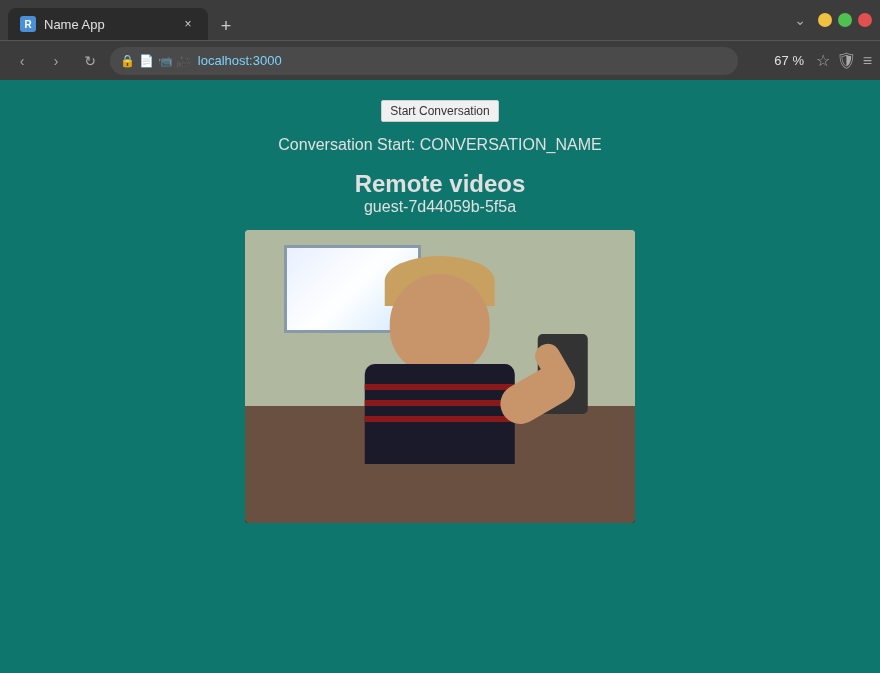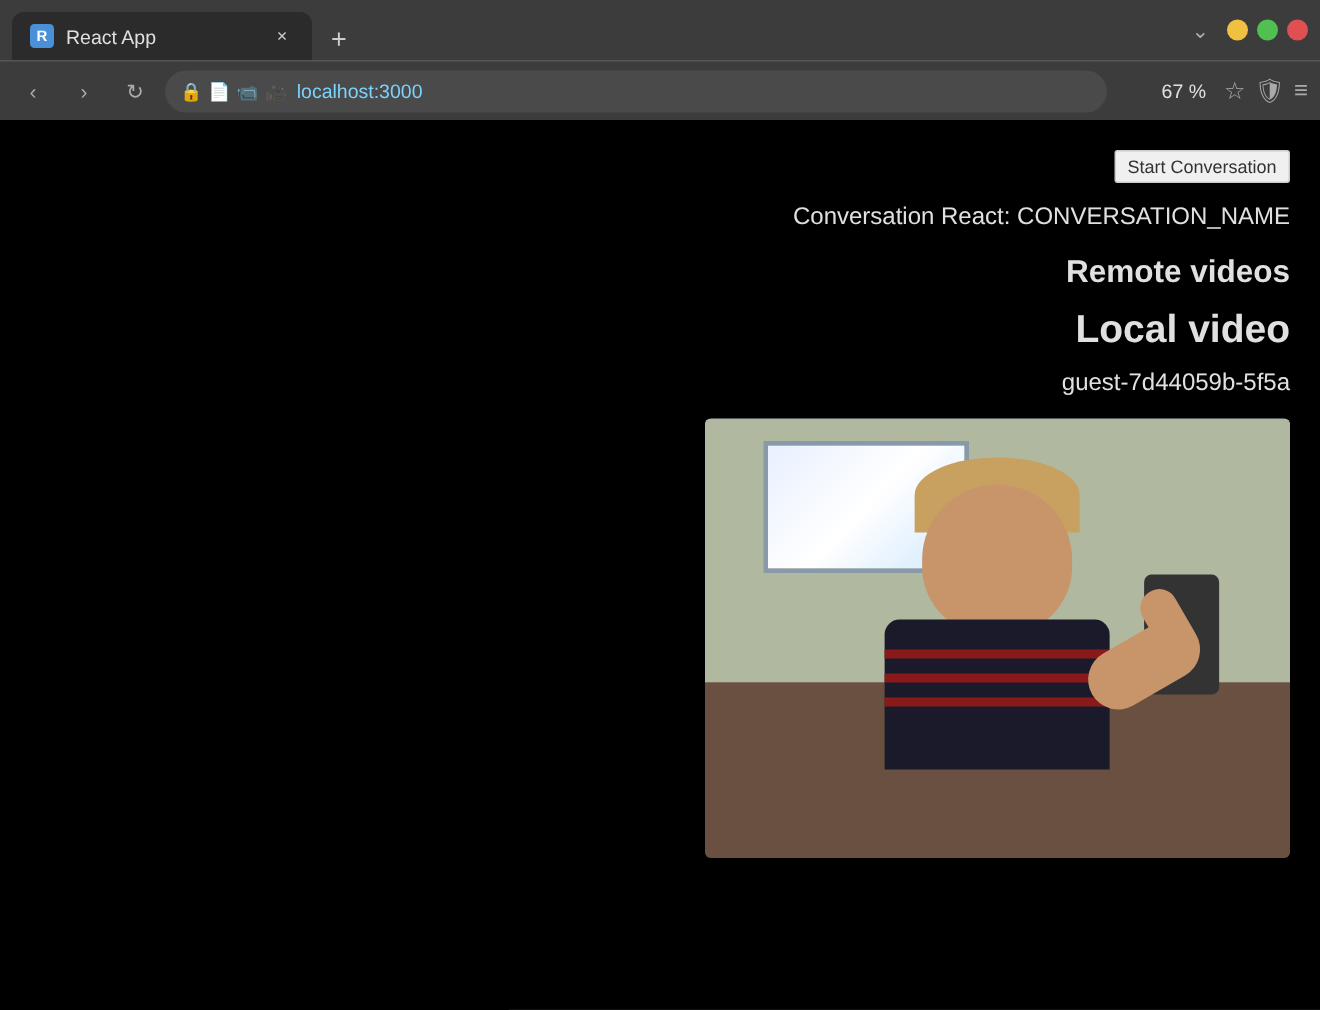--- a/index.html
+++ b/index.html
@@ -406,7 +406,7 @@
         <div class="tab-favicon">
           <span>R</span>
         </div>
-        <span class="tab-title">React App</span>
+        <span class="tab-title">Name App</span>
         <span class="tab-close">×</span>
       </div>
       <div class="new-tab-btn">+</div>

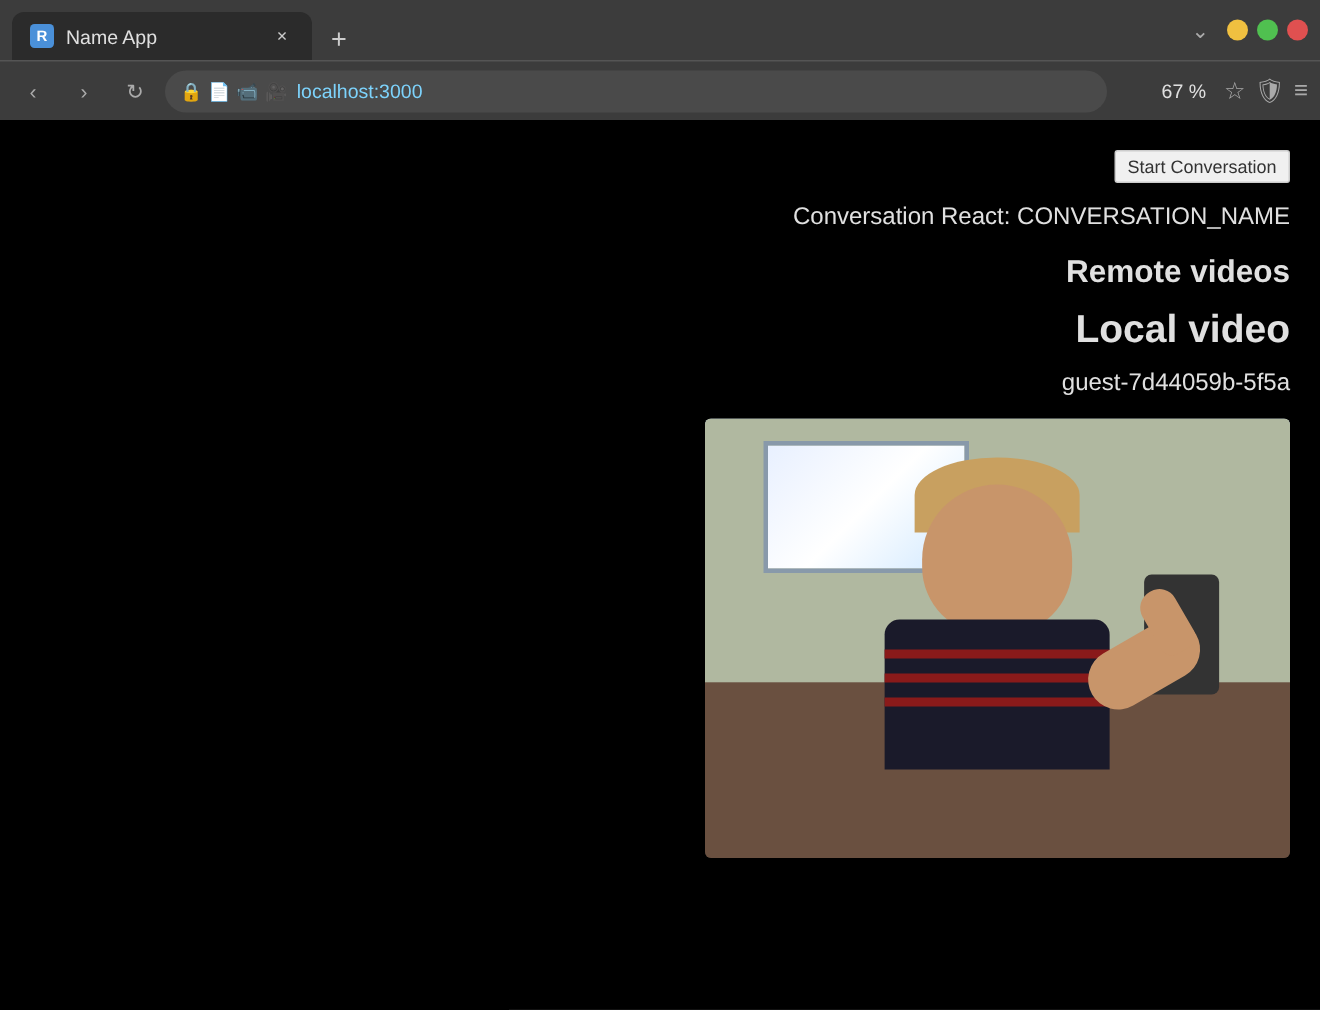--- a/index.html
+++ b/index.html
@@ -191,10 +191,10 @@
     
     .page-content {
       flex: 1;
-      background: #000000;
+      background: #0f766e;
       display: flex;
       flex-direction: column;
-      align-items: flex-end;
+      align-items: center;
       padding: 20px;
       overflow-y: auto;
     }

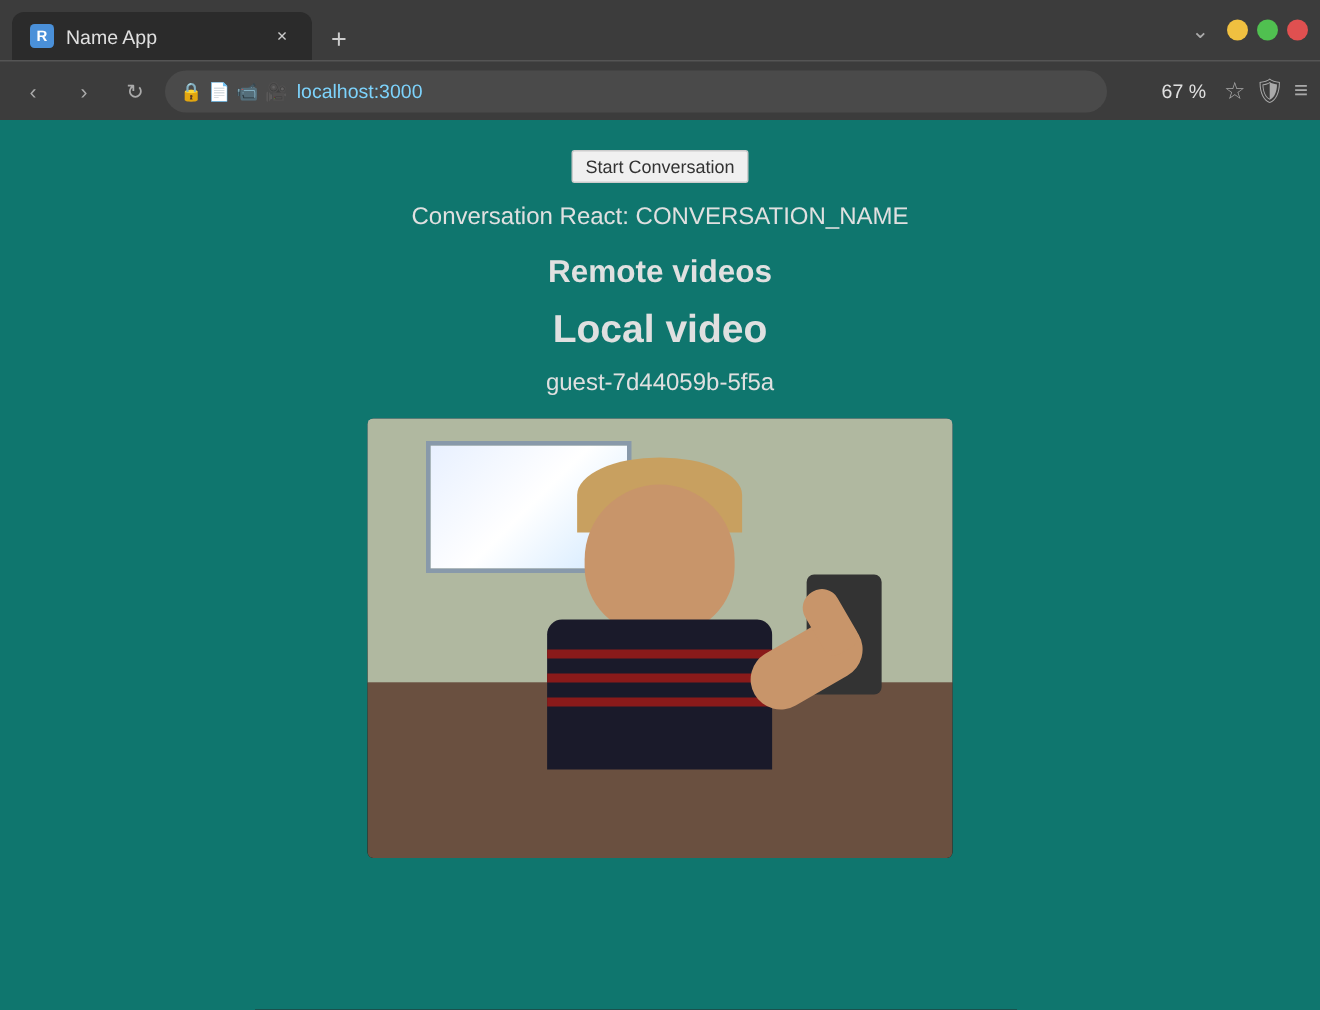--- a/index.html
+++ b/index.html
@@ -447,7 +447,7 @@
 
     <button class="start-conversation-btn">Start Conversation</button>
 
-    <div class="conversation-name">Conversation React: CONVERSATION_NAME</div>
+    <div class="conversation-name">Conversation Start: CONVERSATION_NAME</div>
 
     <h2 class="remote-videos-heading">Remote videos</h2>
 

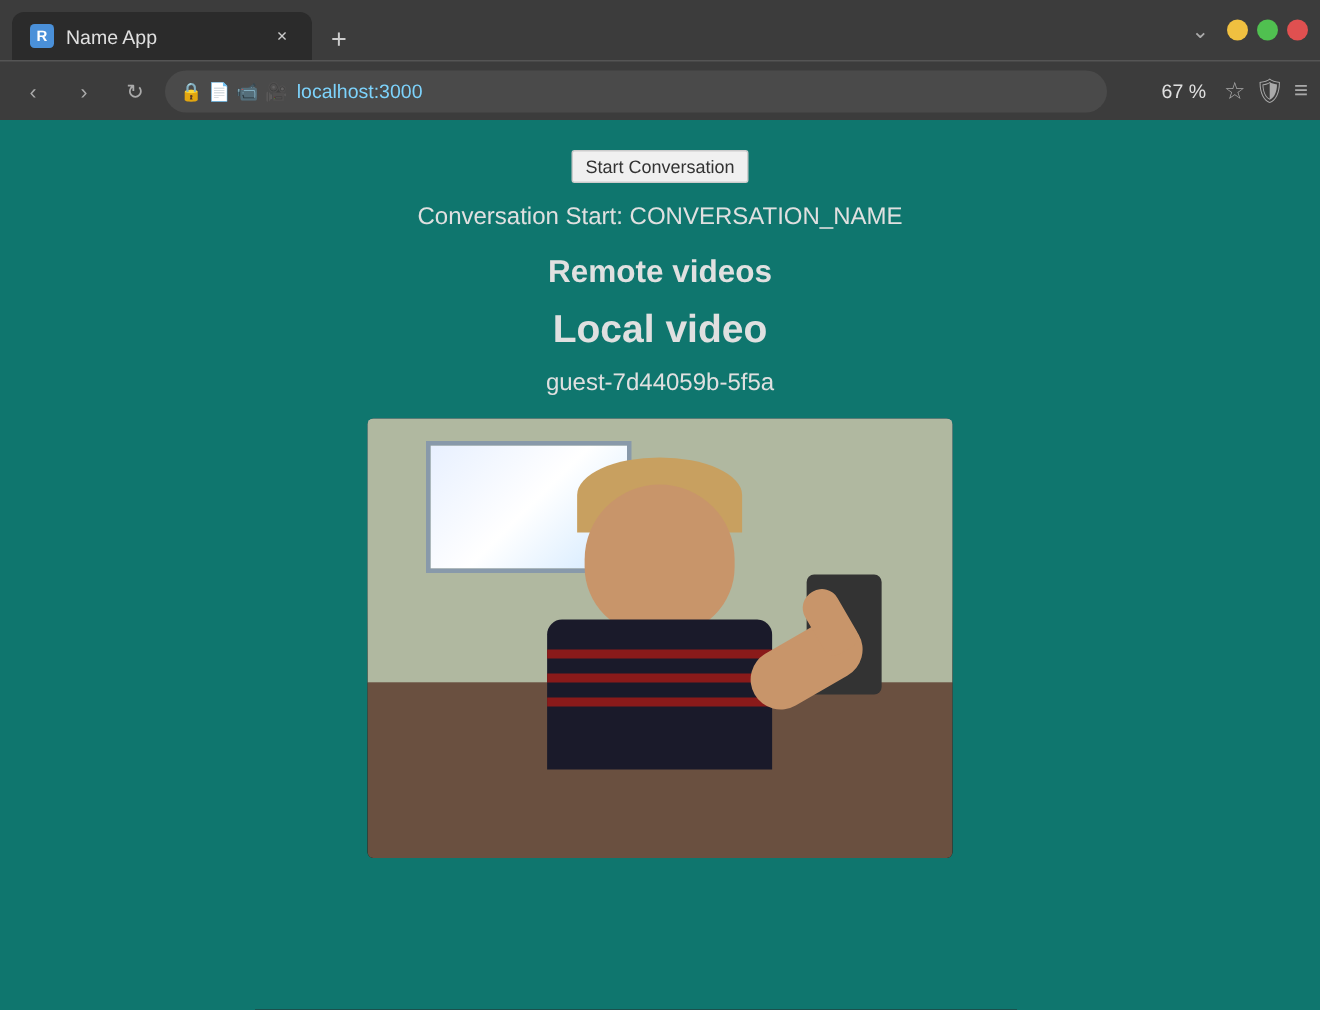--- a/index.html
+++ b/index.html
@@ -218,9 +218,8 @@
 
     .remote-videos-heading {
       color: #e0e0e0;
-      font-size: 21px;
+      font-size: 24px;
       font-weight: bold;
-      margin-bottom: 10px;
     }
 
     .local-video-heading {

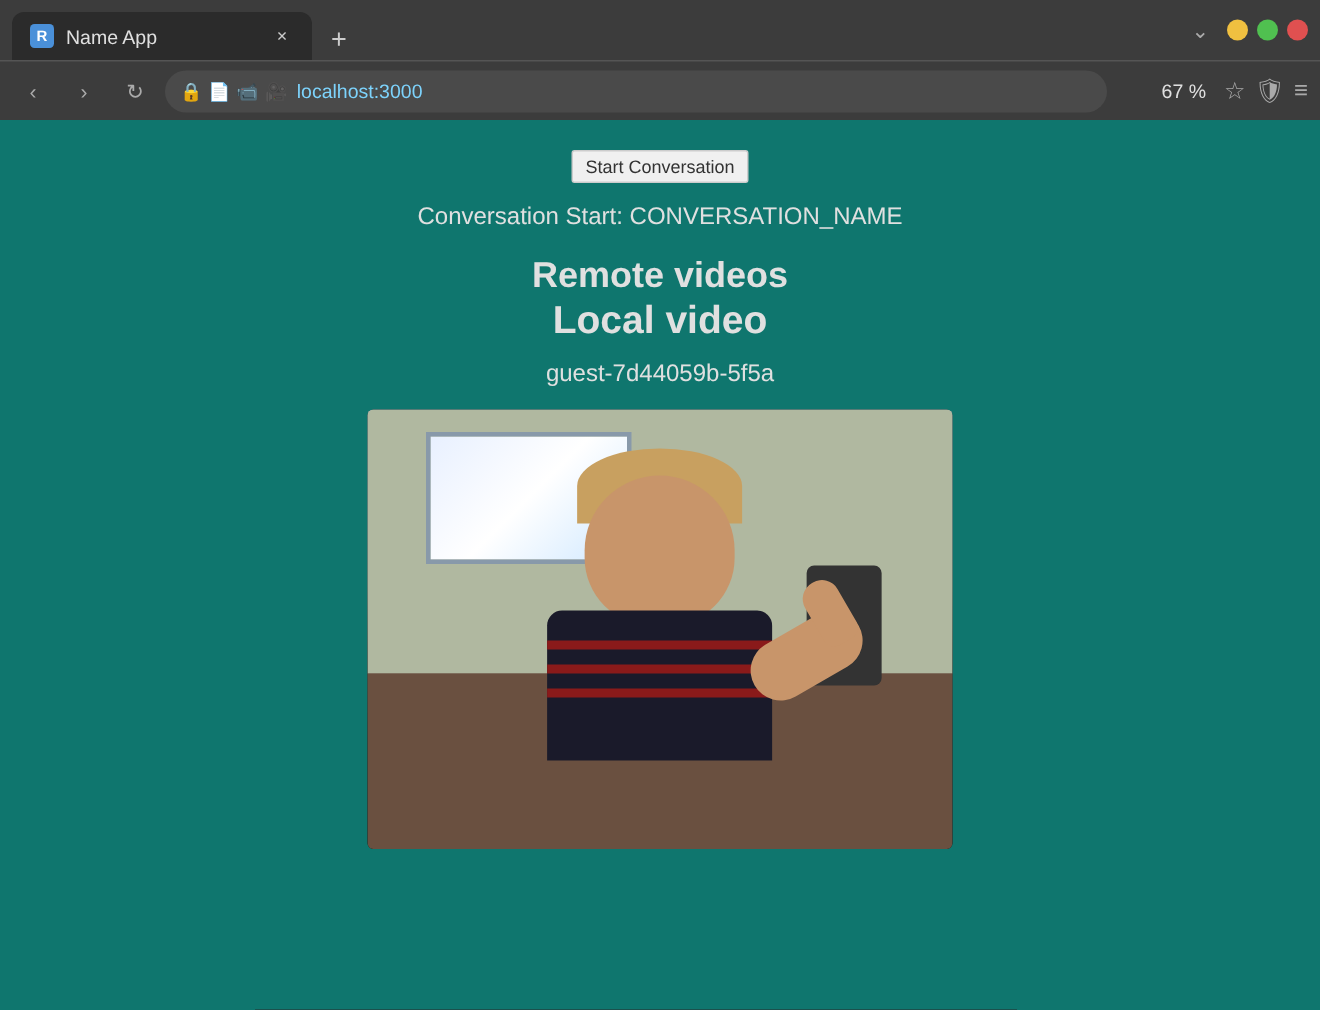--- a/index.html
+++ b/index.html
@@ -450,7 +450,6 @@
 
     <h2 class="remote-videos-heading">Remote videos</h2>
 
-    <h2 class="local-video-heading">Local video</h2>
 
     <div class="guest-id">guest-7d44059b-5f5a</div>
 

